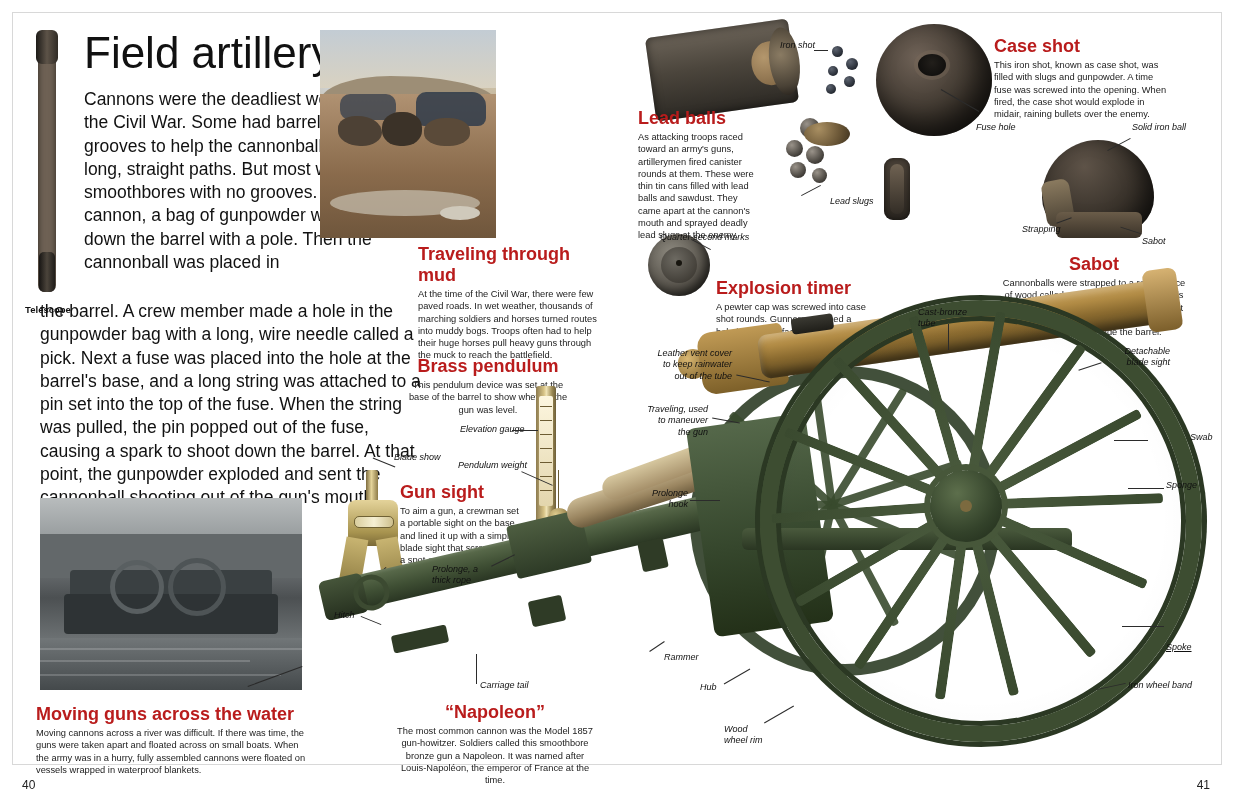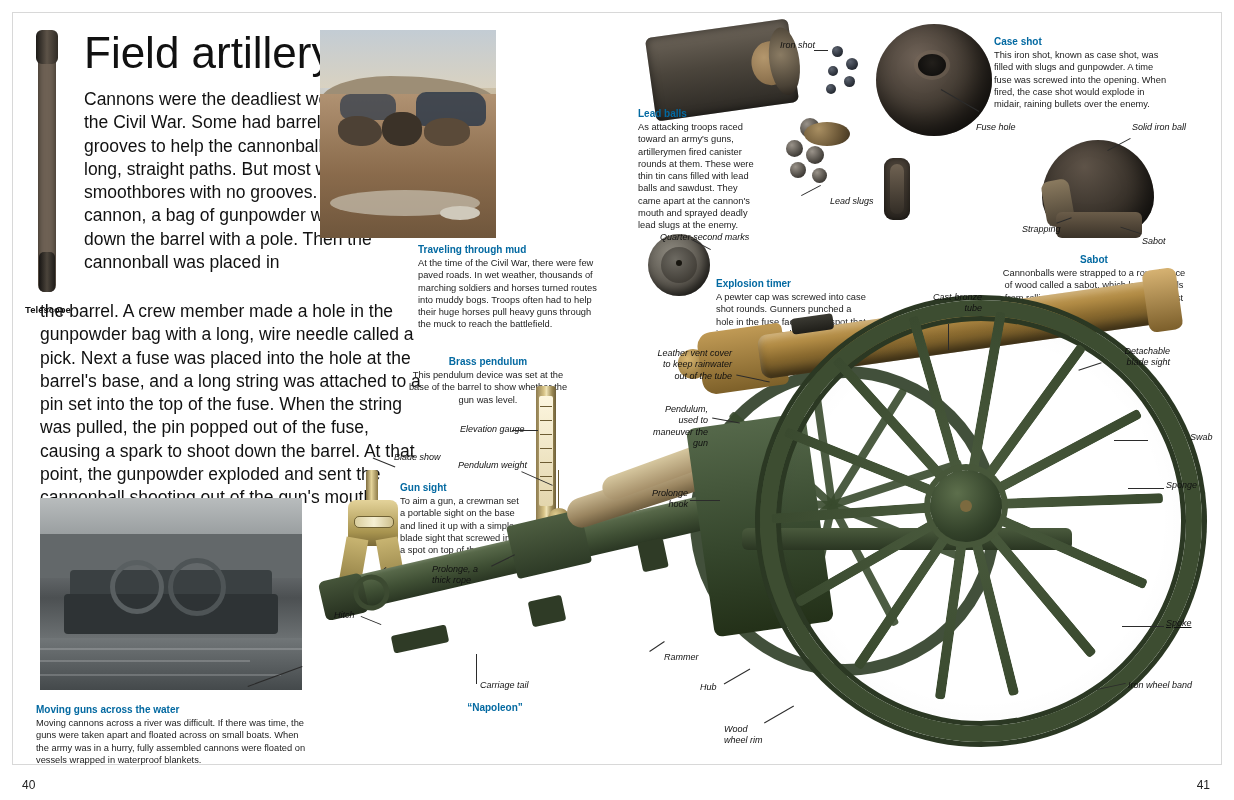--- a/index.html
+++ b/index.html
@@ -44,7 +44,7 @@
 
   
   .cap{position:absolute;}
-  .cap .h{font-weight:bold;font-size:10px;margin:0 0 2px 0;color:#0369a1;}
+  .cap .h{font-weight:bold;font-size:18px;margin:0 0 2px 0;color:#b91c1c;}
   .cap .b{font-size:9.3px;line-height:1.32;color:#222;}
   .cap.centerhdr .h{text-align:center;}
 

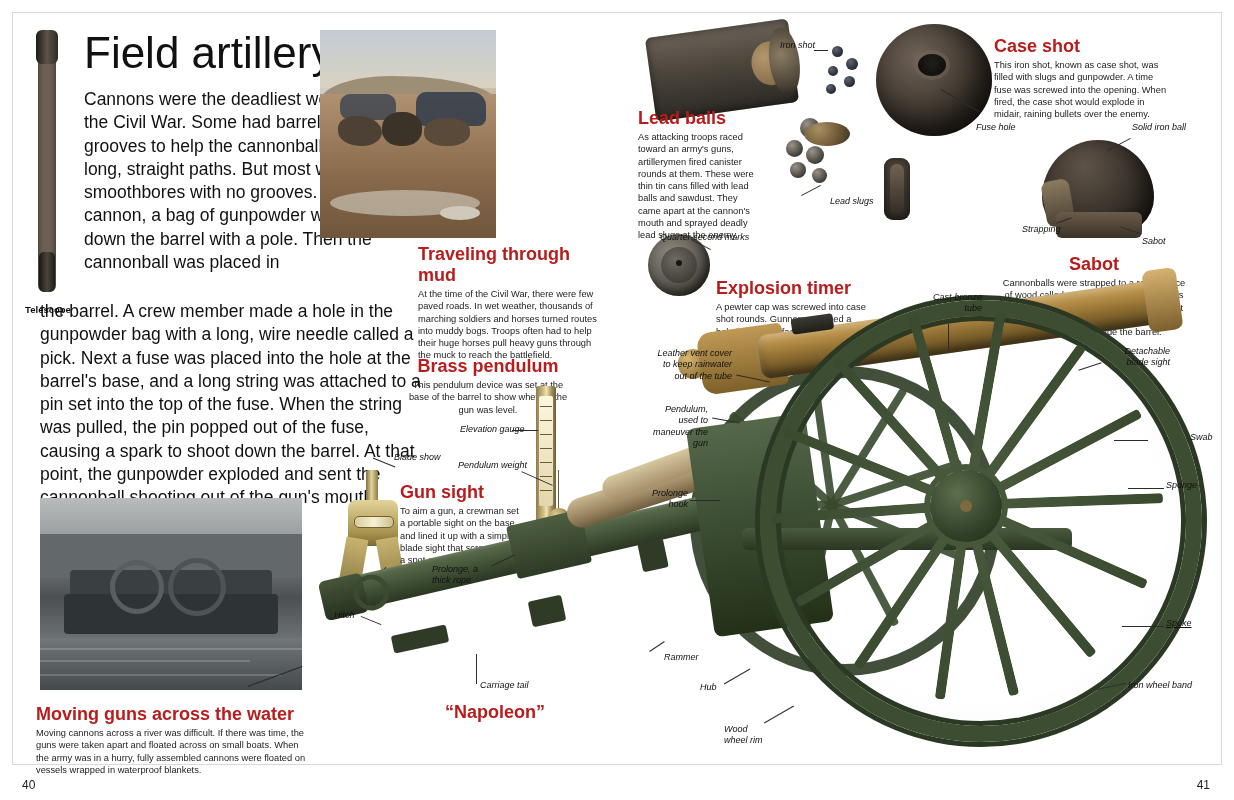--- a/index.html
+++ b/index.html
@@ -540,7 +540,7 @@
       <div class="bolt"></div>
     </div>
 
-  <div class="lbl" style="left:918px;top:292px;width:64px;text-align:right;">Cast-bronze tube</div>
+  <div class="lbl" style="left:918px;top:307px;width:64px;">Cast-bronze tube</div>
   <div class="ln v" style="left:948px;top:324px;height:26px;"></div>
 
   <div class="lbl r" style="left:1100px;top:346px;width:70px;">Detachable blade sight</div>

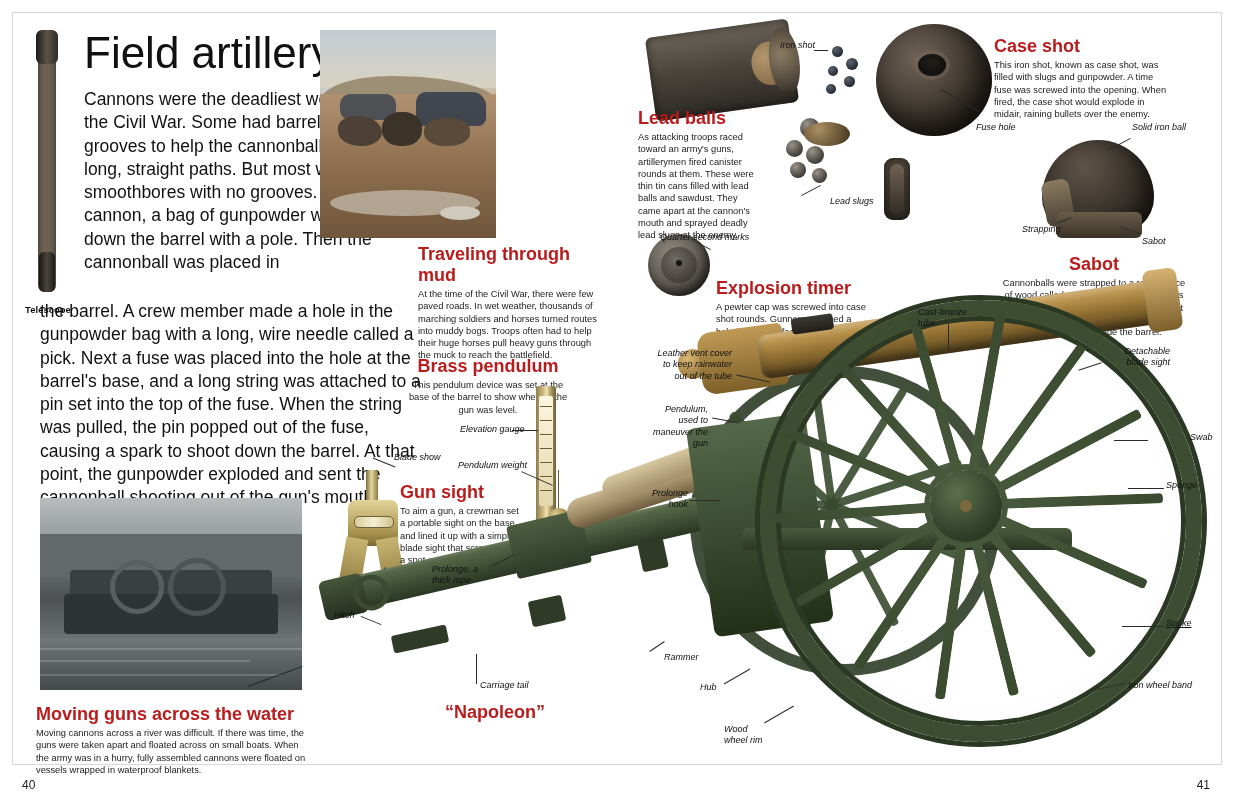--- a/index.html
+++ b/index.html
@@ -561,7 +561,7 @@
   <div class="lbl r" style="left:648px;top:348px;width:84px;">Leather vent cover to keep rainwater out of the tube</div>
   <div class="ln h" style="left:736px;top:378px;width:34px;transform:rotate(12deg);"></div>
 
-  <div class="lbl r" style="left:646px;top:404px;width:62px;">Pendulum, used to maneuver the gun</div>
+  <div class="lbl r" style="left:646px;top:404px;width:62px;">Traveling, used to maneuver the gun</div>
   <div class="ln h" style="left:712px;top:420px;width:28px;transform:rotate(10deg);"></div>
 
   <div class="lbl r" style="left:640px;top:488px;width:48px;">Prolonge hook</div>

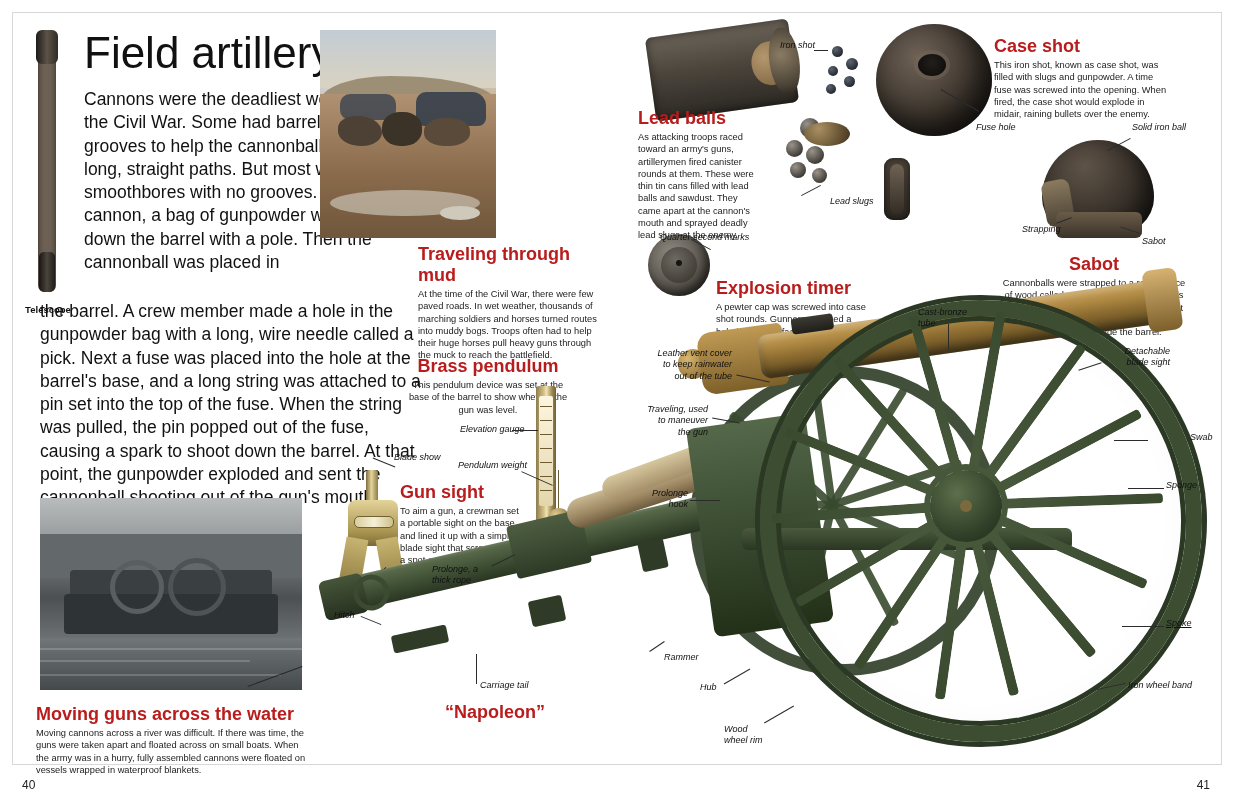--- a/index.html
+++ b/index.html
@@ -552,7 +552,7 @@
   <div class="lbl" style="left:1166px;top:480px;">Sponge</div>
   <div class="ln h" style="left:1128px;top:488px;width:36px;"></div>
 
-  <div class="lbl" style="left:1166px;top:618px;text-decoration:underline;">Spoke</div>
+  <div class="lbl" style="left:1166px;top:642px;text-decoration:underline;">Spoke</div>
   <div class="ln h" style="left:1122px;top:626px;width:42px;"></div>
 
   <div class="lbl" style="left:1128px;top:680px;">Iron wheel band</div>

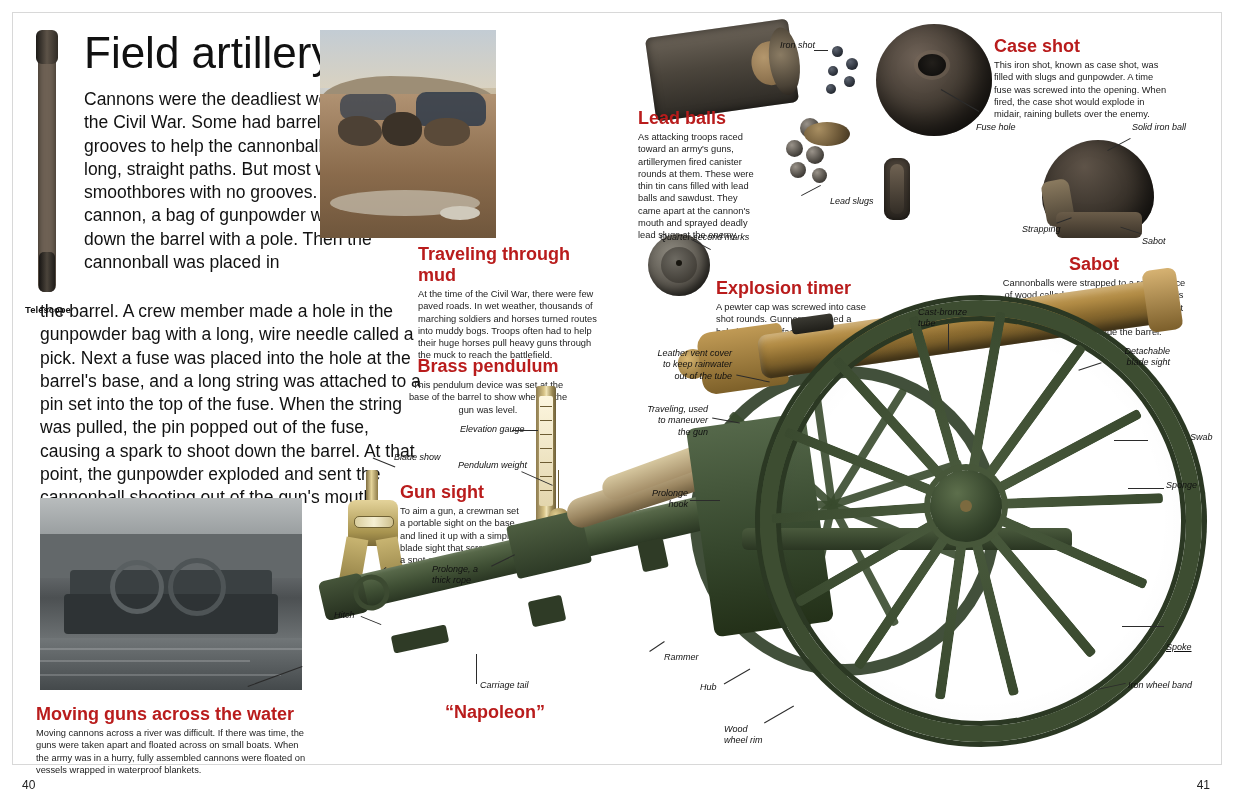--- a/index.html
+++ b/index.html
@@ -587,6 +587,7 @@
 
   <div class="cap centerhdr" style="left:392px;top:702px;width:206px;text-align:center;">
     <div class="h">“Napoleon”</div>
+    <div class="b">The most common cannon was the Model 1857 gun-howitzer. Soldiers called this smoothbore bronze gun a Napoleon. It was named after Louis-Napoléon, the emperor of France at the time.</div>
   </div>
 
   <div class="pg-num pg-left">40</div>

